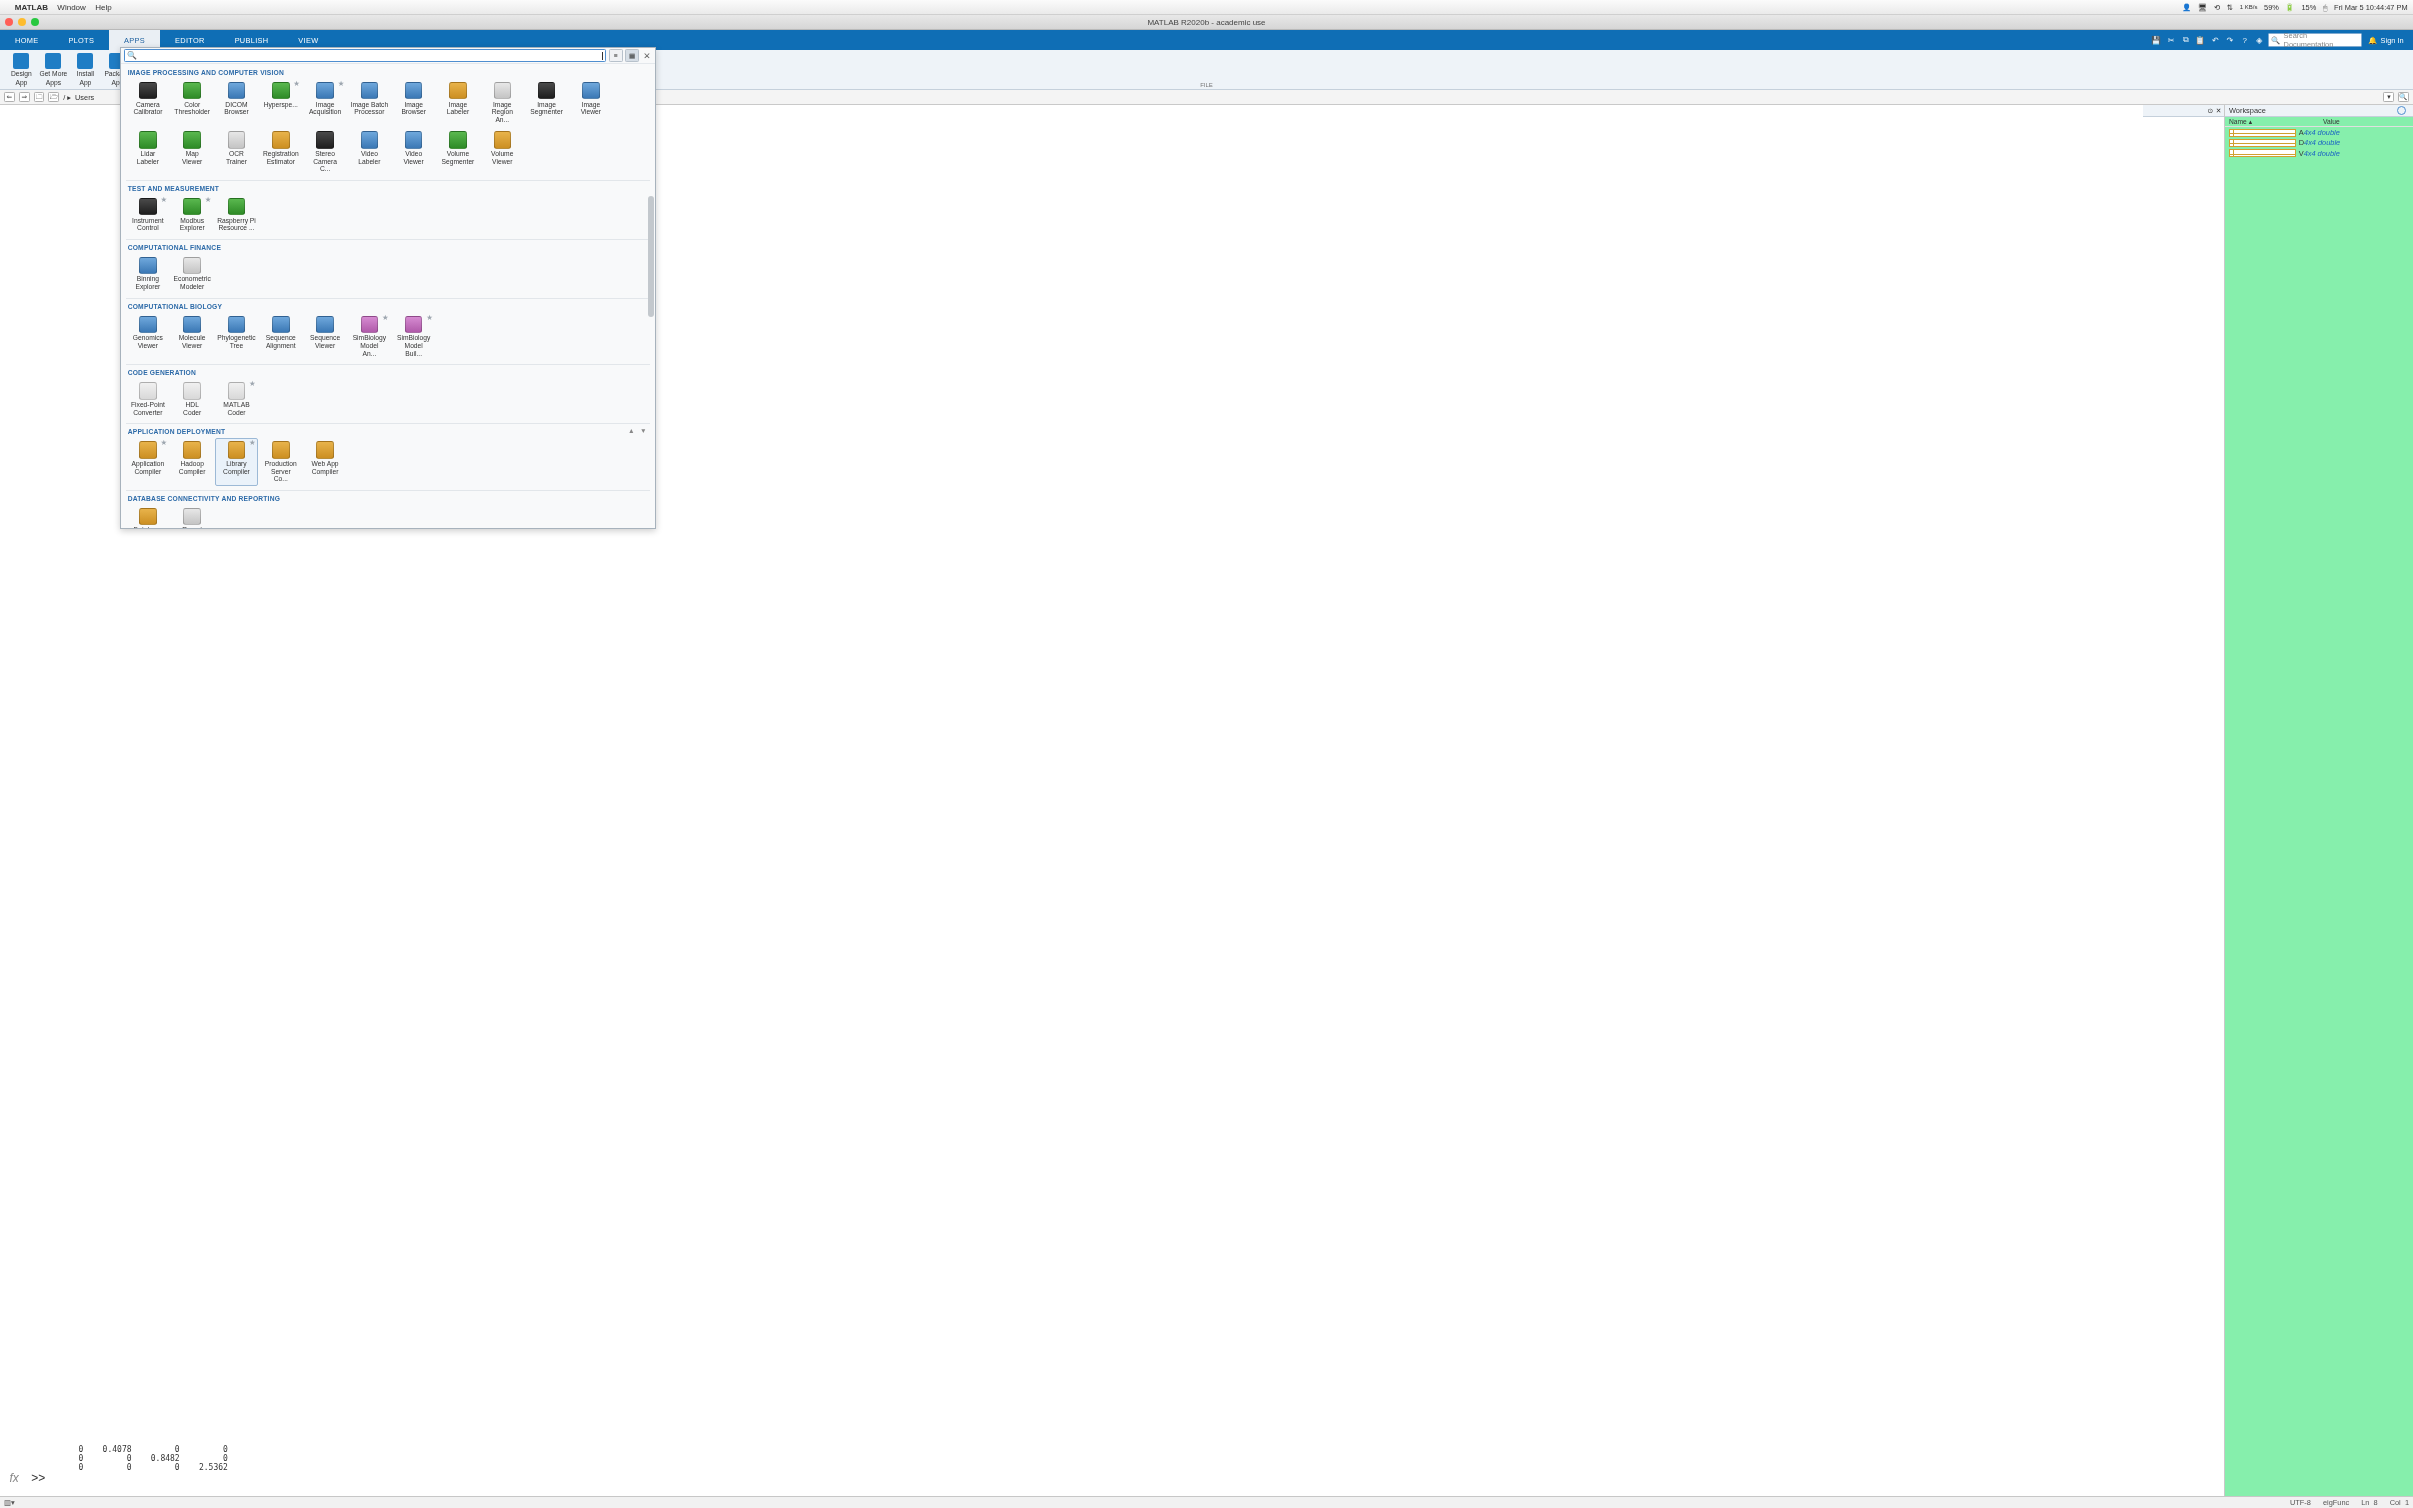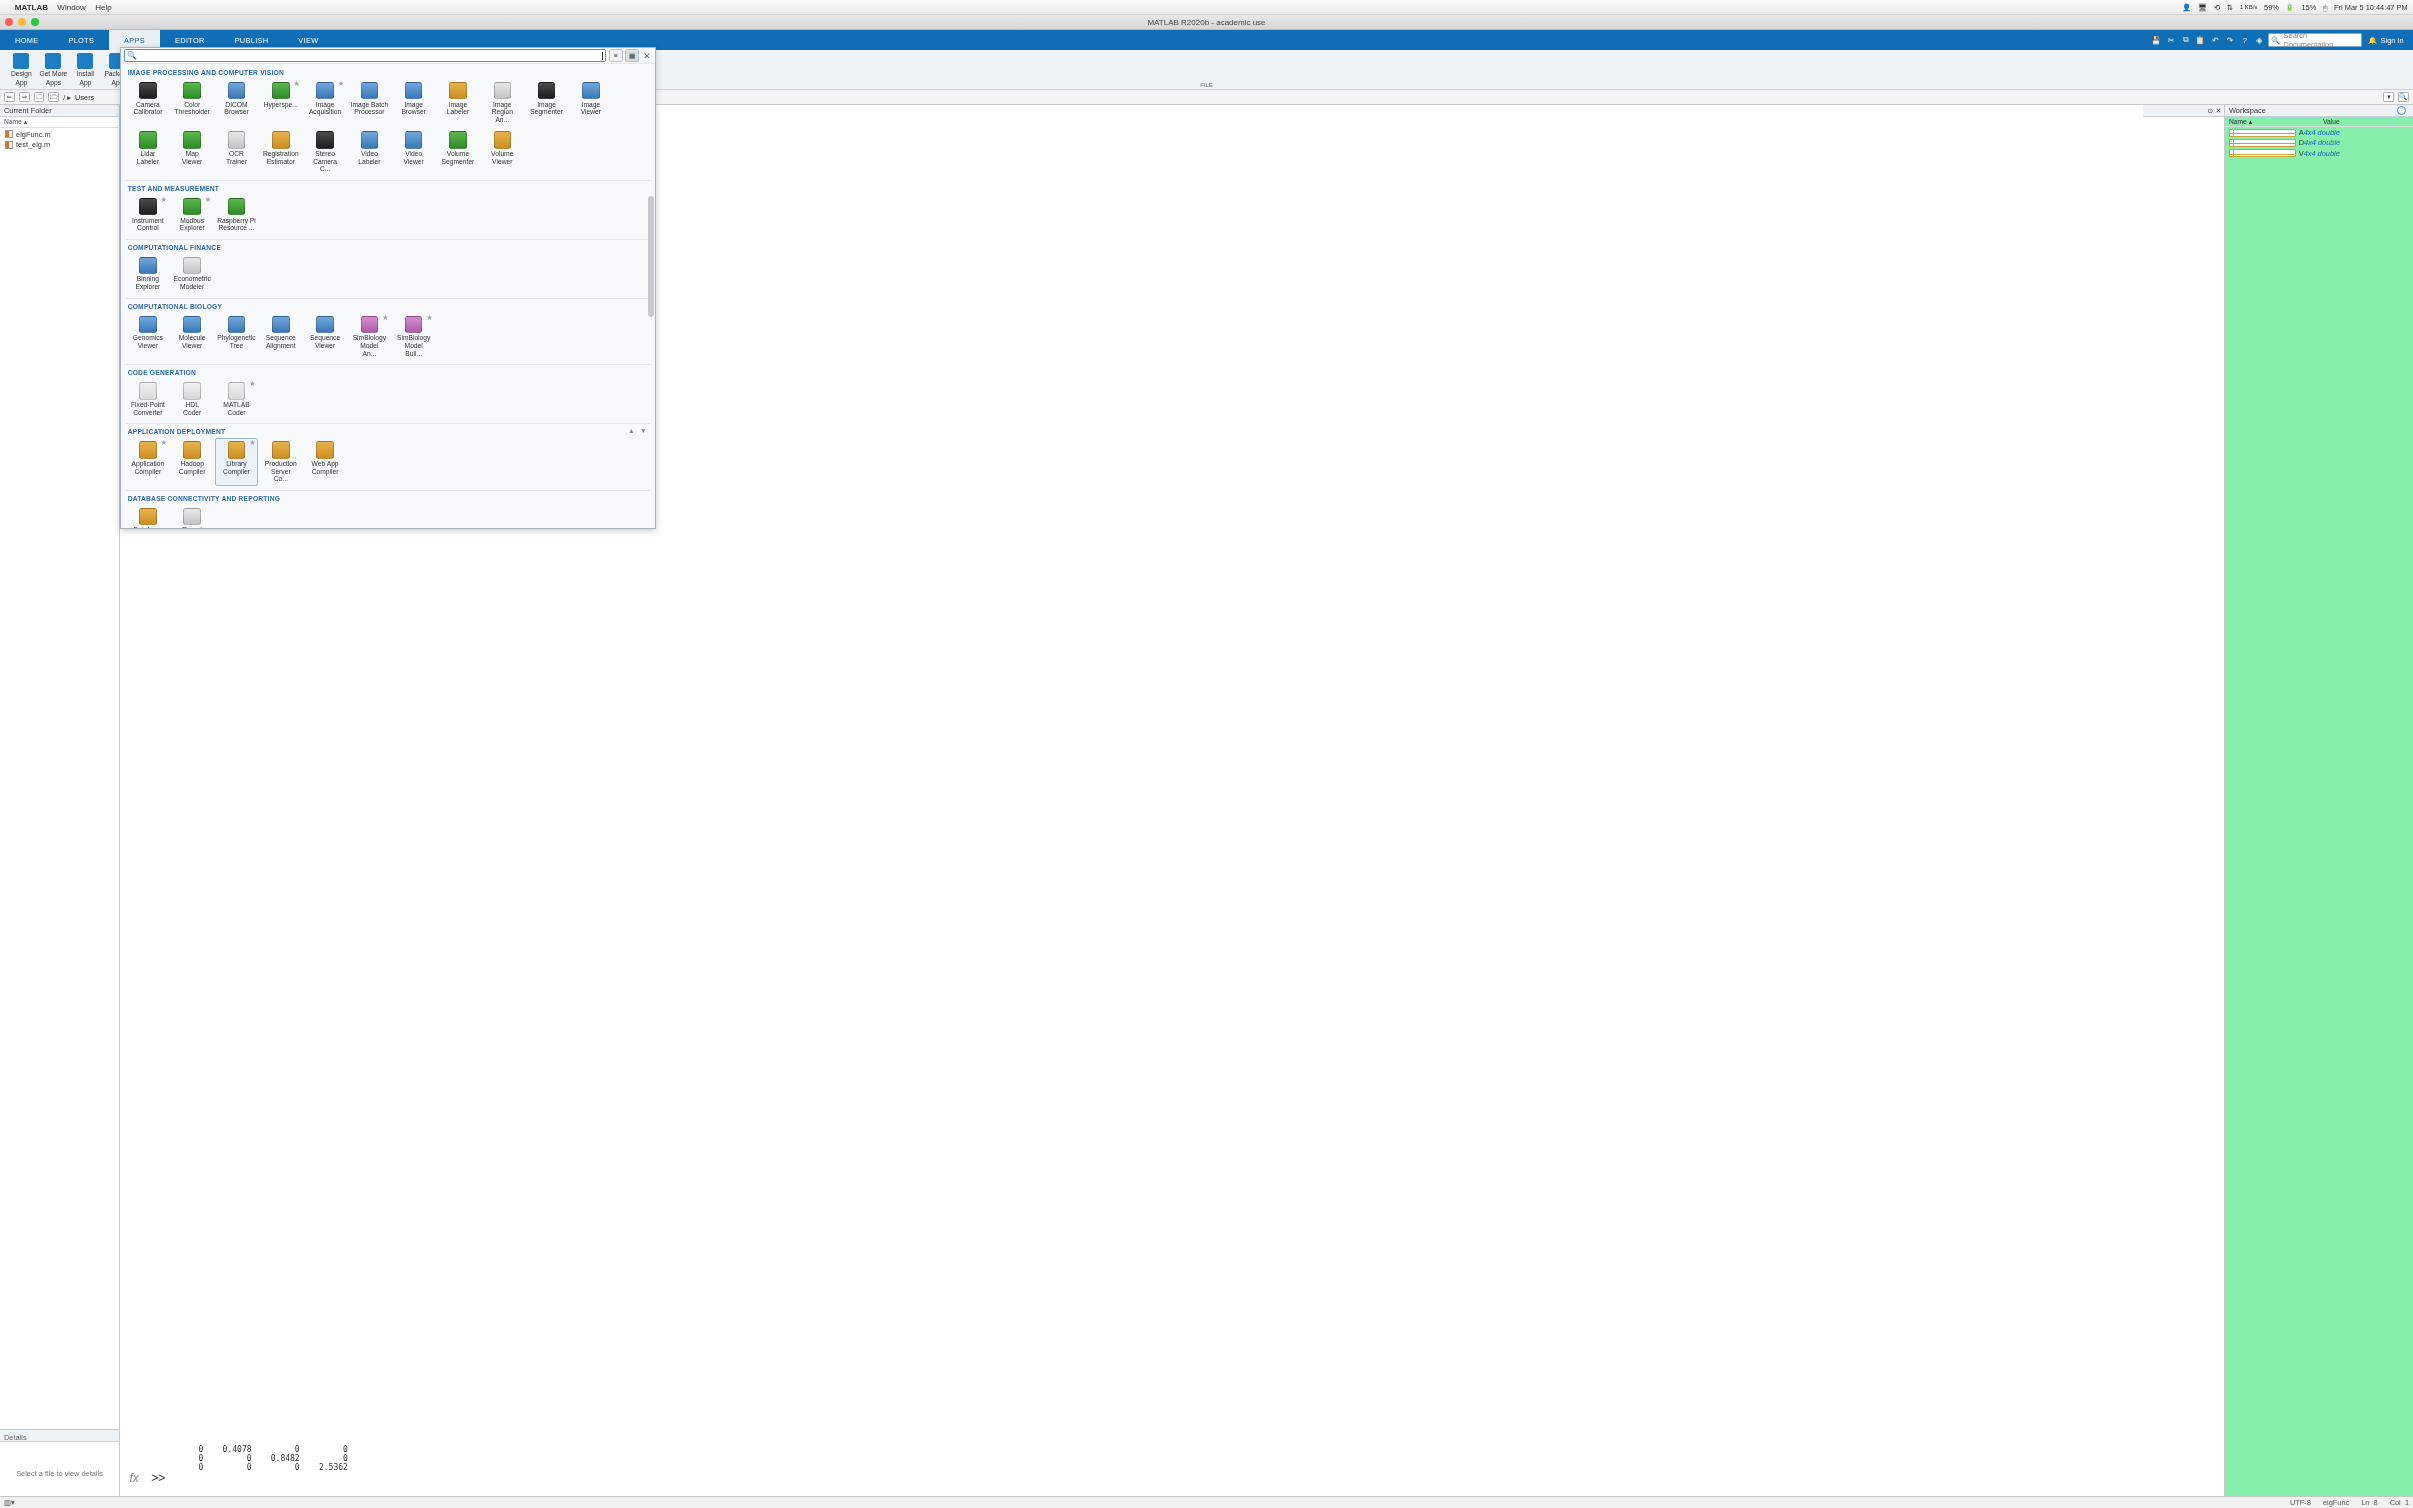--- a/index.html
+++ b/index.html
@@ -197,24 +197,6 @@
 </div>
 
 <div class="body">
-  <div class="left">
-    <div class="panel-hdr">Current Folder</div>
-    <div class="panel-sub">Name ▴</div>
-    <div class="filelist" id="filelist">
-        <div class="file-item">
-          <span class="file-ico"></span>
-          <span>eigFunc.m</span>
-        </div>
-        <div class="file-item">
-          <span class="file-ico"></span>
-          <span>test_eig.m</span>
-        </div>
-      </div>
-    <div class="details">
-      <div class="panel-hdr details-label">Details</div>
-      <div class="details-body">Select a file to view details</div>
-    </div>
-  </div>
 
   <div class="center">
     <div class="editor-tab-strip">

